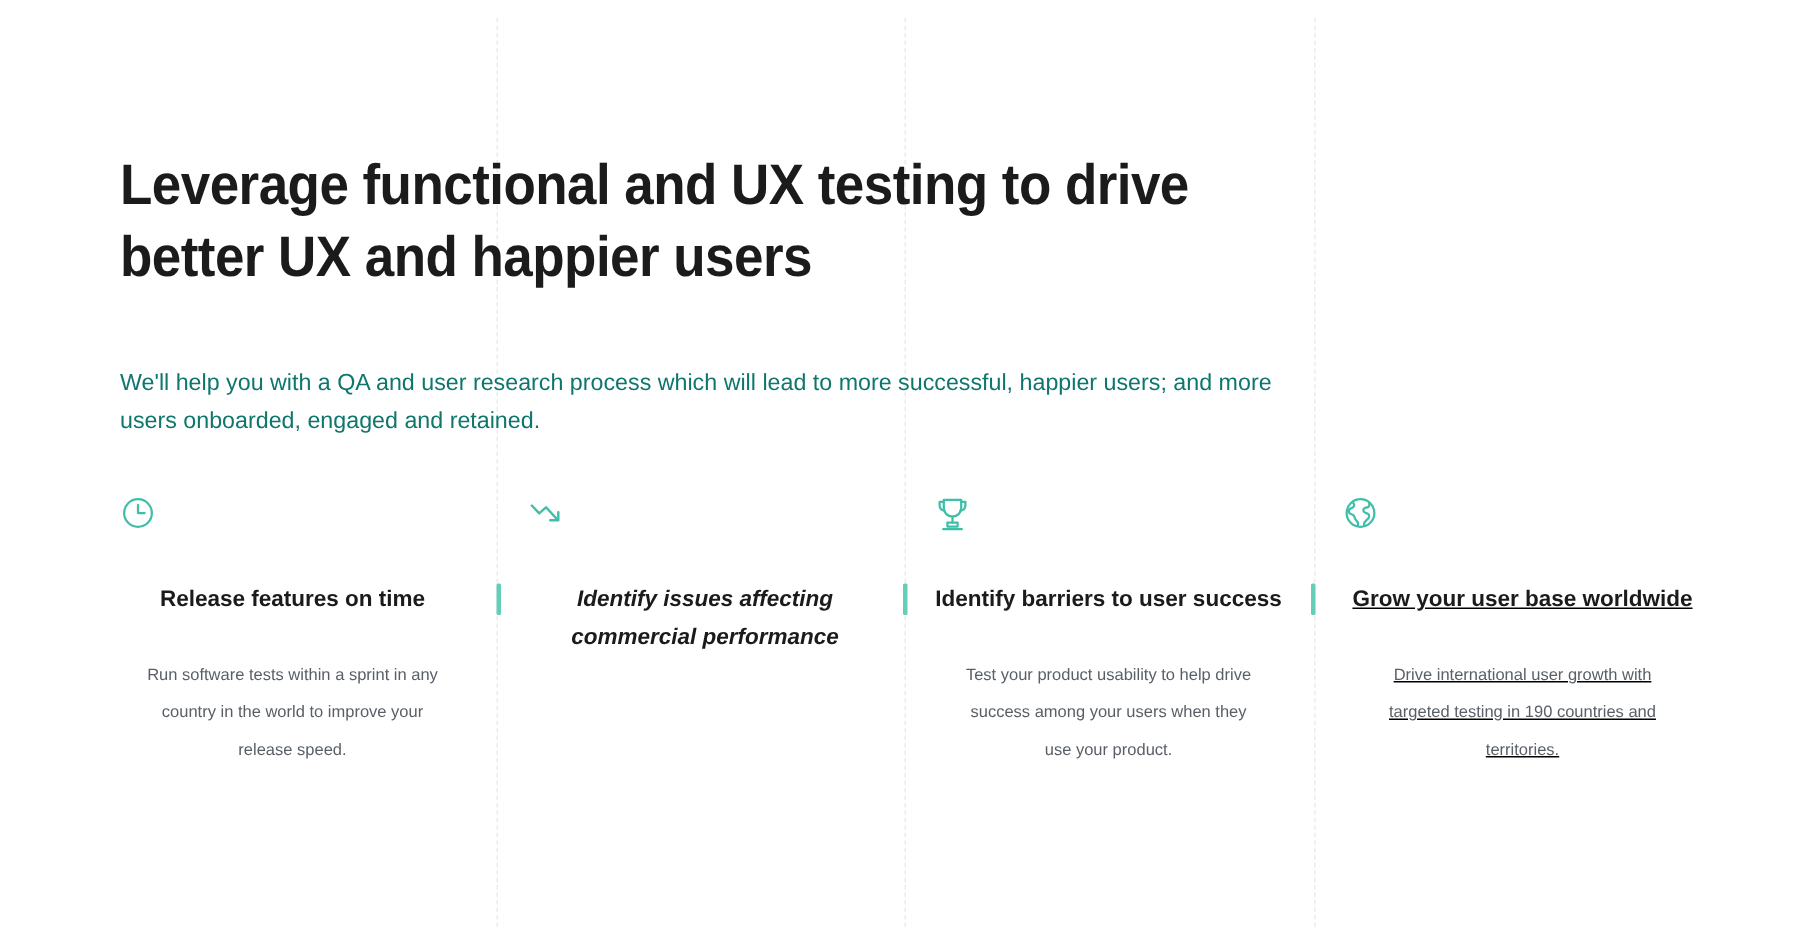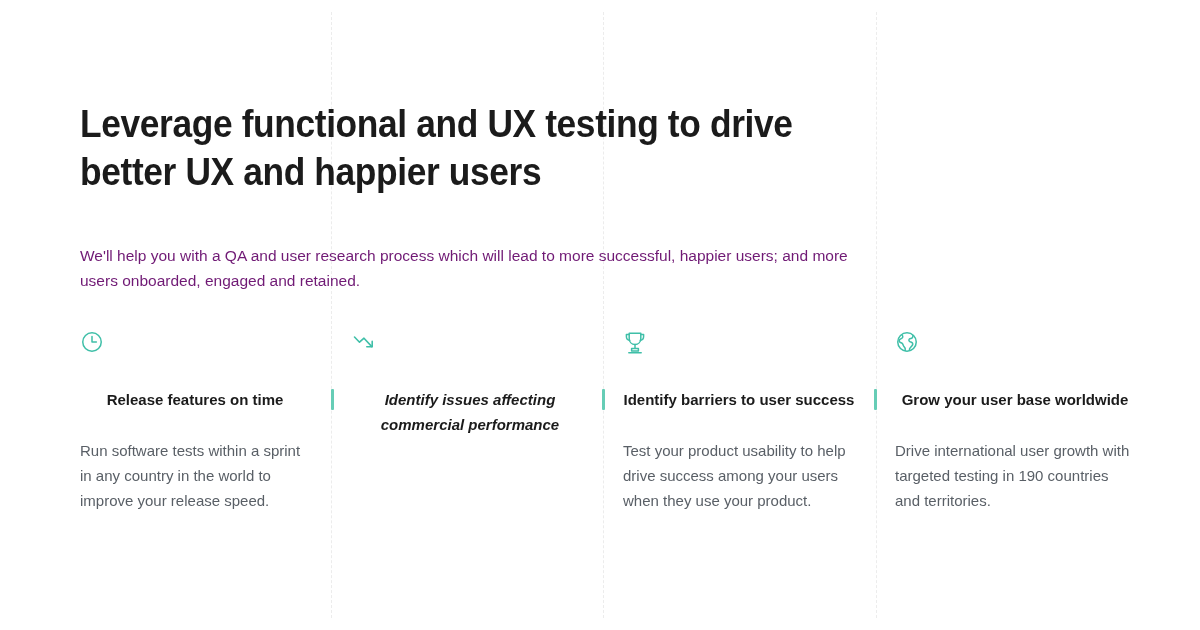--- a/index.html
+++ b/index.html
@@ -60,7 +60,7 @@
     margin: 0;
     font-size: 15.5px;
     line-height: 25px;
-    color: #701a75;
+    color: #0f766e;
   }
 
   

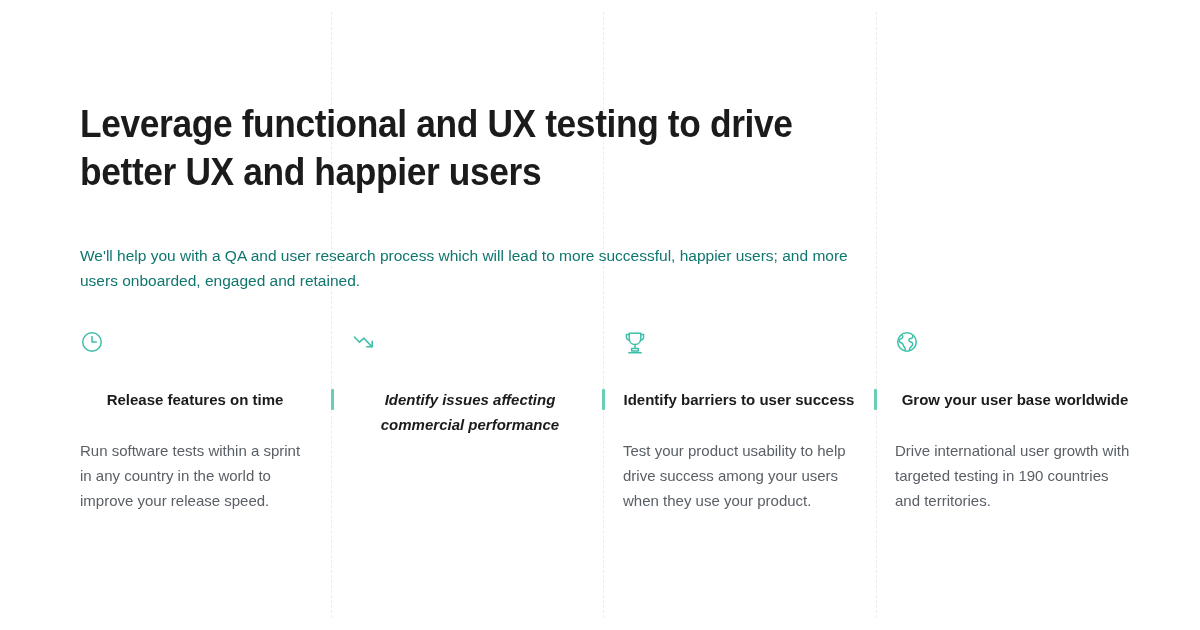--- a/index.html
+++ b/index.html
@@ -79,7 +79,7 @@
   .col.c1 { left: 80px;  width: 230px; }
   .col.c2 { left: 352px; width: 236px; font-style: italic; }
   .col.c3 { left: 623px; width: 232px; }
-  .col.c4 { left: 895px; width: 240px; }
+  .col.c4 { left: 895px; width: 240px; text-decoration: underline; }
 
   .col-icon {
     height: 30px;

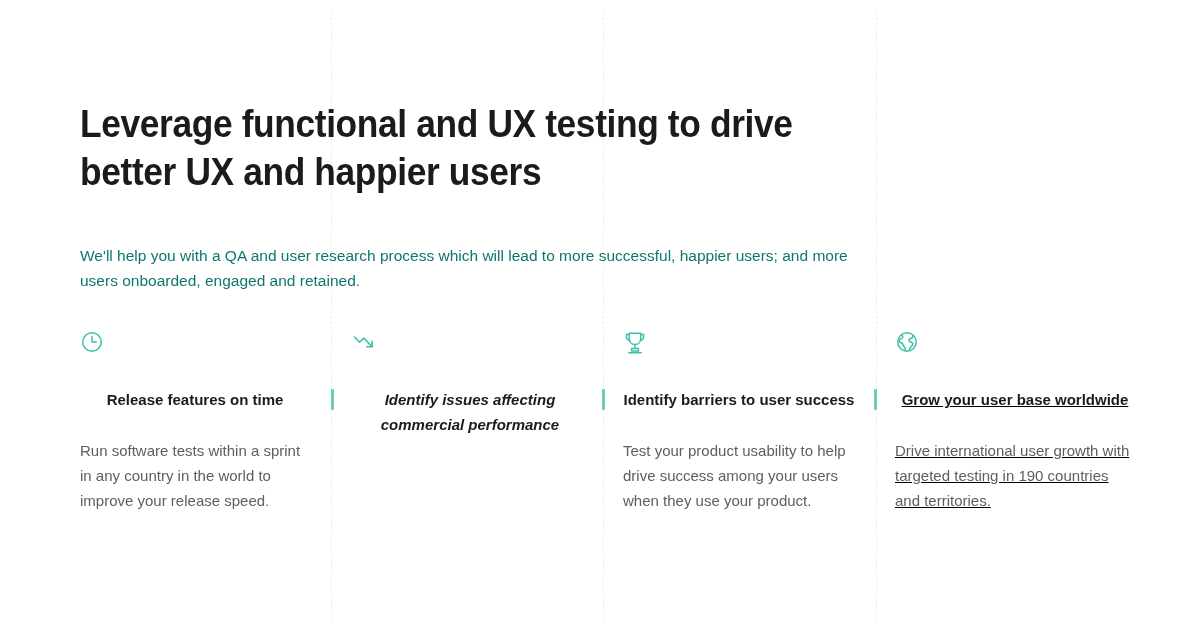--- a/index.html
+++ b/index.html
@@ -110,10 +110,11 @@
   }
 
   .col-body {
-    margin: 0;
-    font-size: 15px;
+    margin: 15px;
+    font-size: 11px;
     line-height: 25px;
     color: #595f66;
+    text-align: center;
   }
 </style>
 </head>

